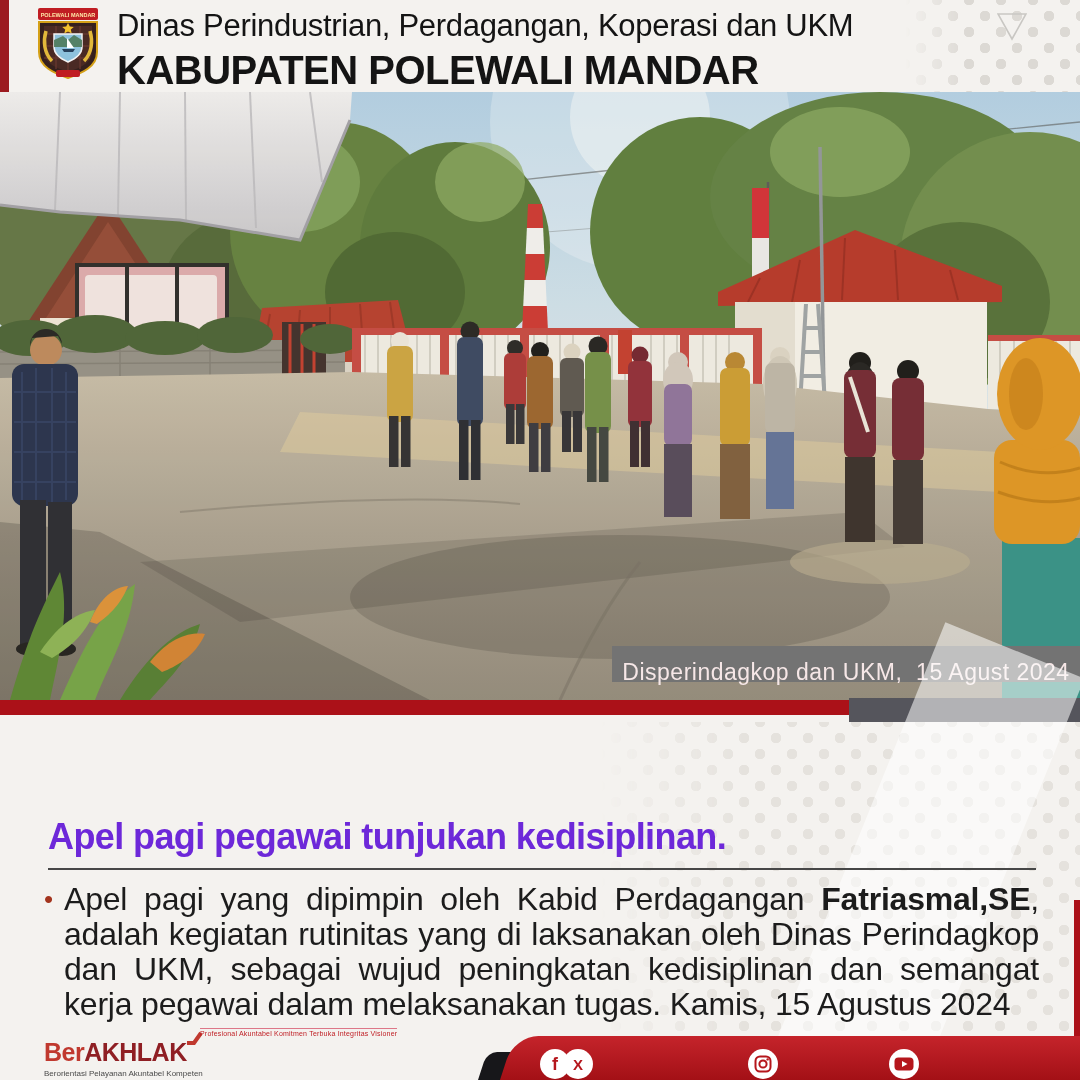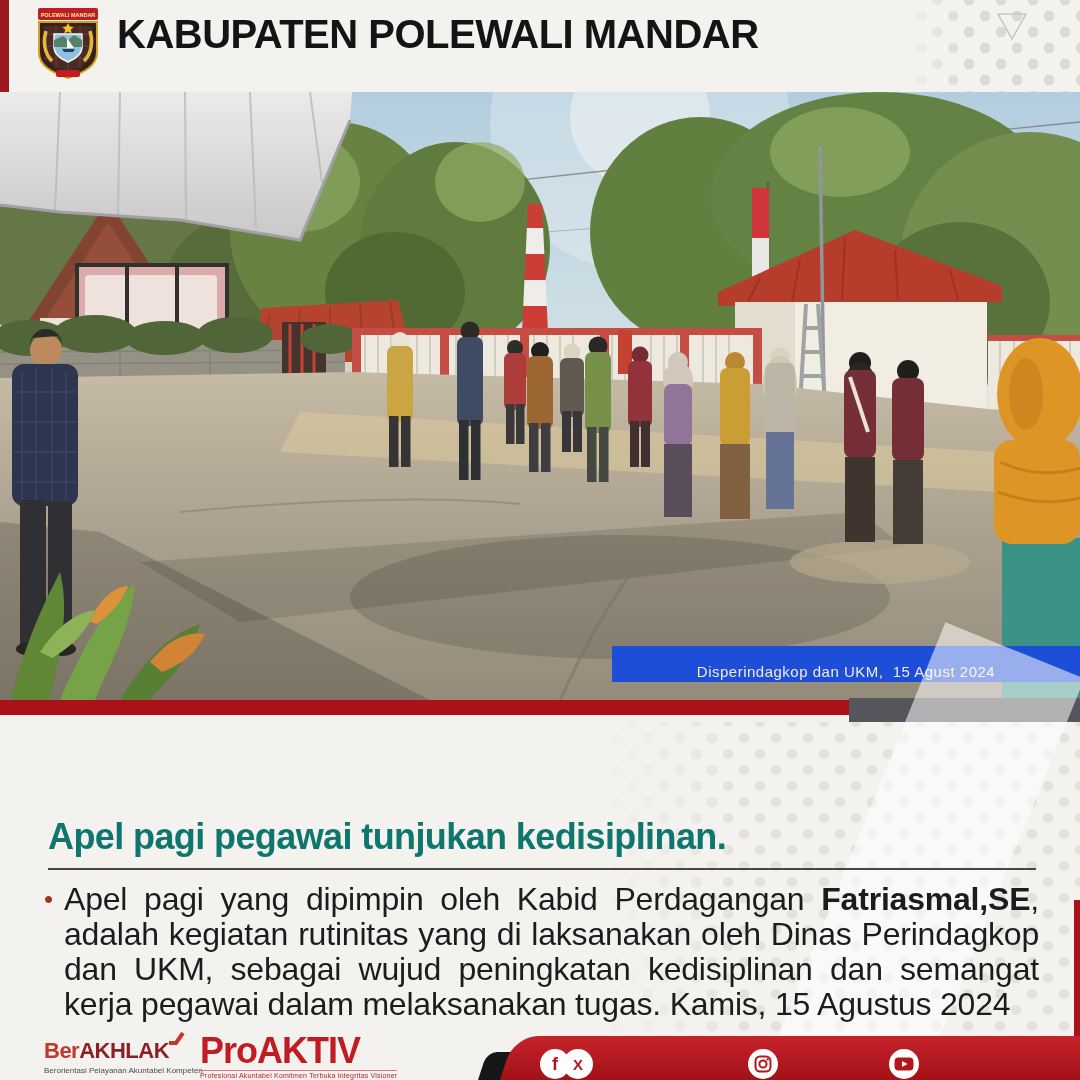--- a/index.html
+++ b/index.html
@@ -89,6 +89,7 @@
   </svg>
 
   <div class="hdr-text">
+    <div class="hdr-line1">Dinas Perindustrian, Perdagangan, Koperasi dan UKM</div>
     <div class="hdr-line2">KABUPATEN POLEWALI MANDAR</div>
   </div>
 

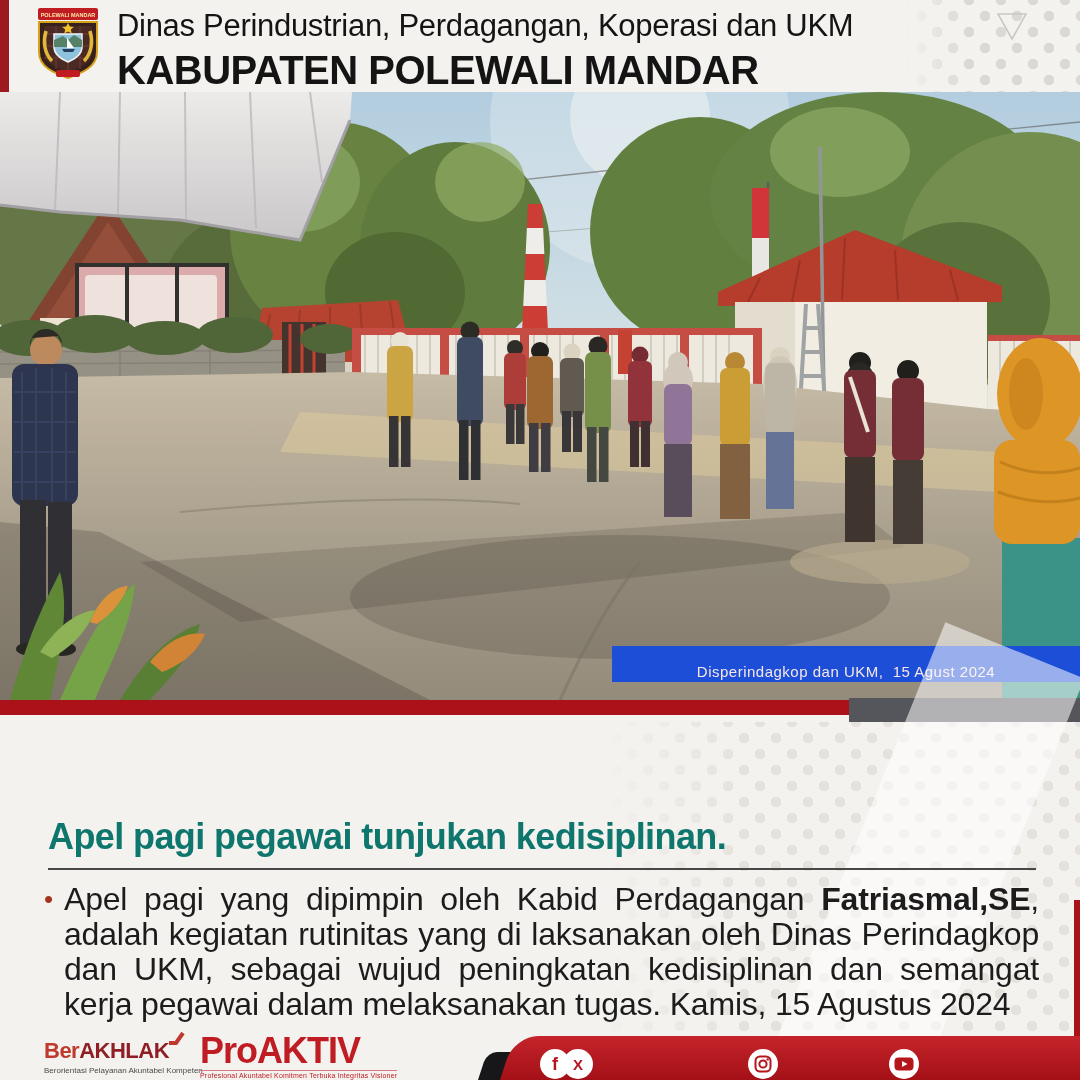--- a/index.html
+++ b/index.html
@@ -18,8 +18,8 @@
   .hdr-triangle{position:absolute;left:997px;top:13px;}
   
   .photo{position:absolute;left:0;top:92px;width:1080px;height:608px;overflow:hidden;background:#bcd4e6;}
-  .caption{position:absolute;left:612px;top:554px;width:468px;height:36px;background:#1d4ed8;
-    color:#f6e7e7;font-size:15px;line-height:52px;text-align:center;letter-spacing:.5px;white-space:pre;}
+  .caption{position:absolute;left:612px;top:554px;width:468px;height:36px;background:#737373;
+    color:#f6e7e7;font-size:23px;line-height:52px;text-align:center;letter-spacing:.5px;white-space:pre;}
   
   .strip-gray{position:absolute;left:849px;top:698px;width:231px;height:24px;background:#55555c;}
   .strip-red{position:absolute;left:0;top:700px;width:849px;height:15px;background:#ab1118;}

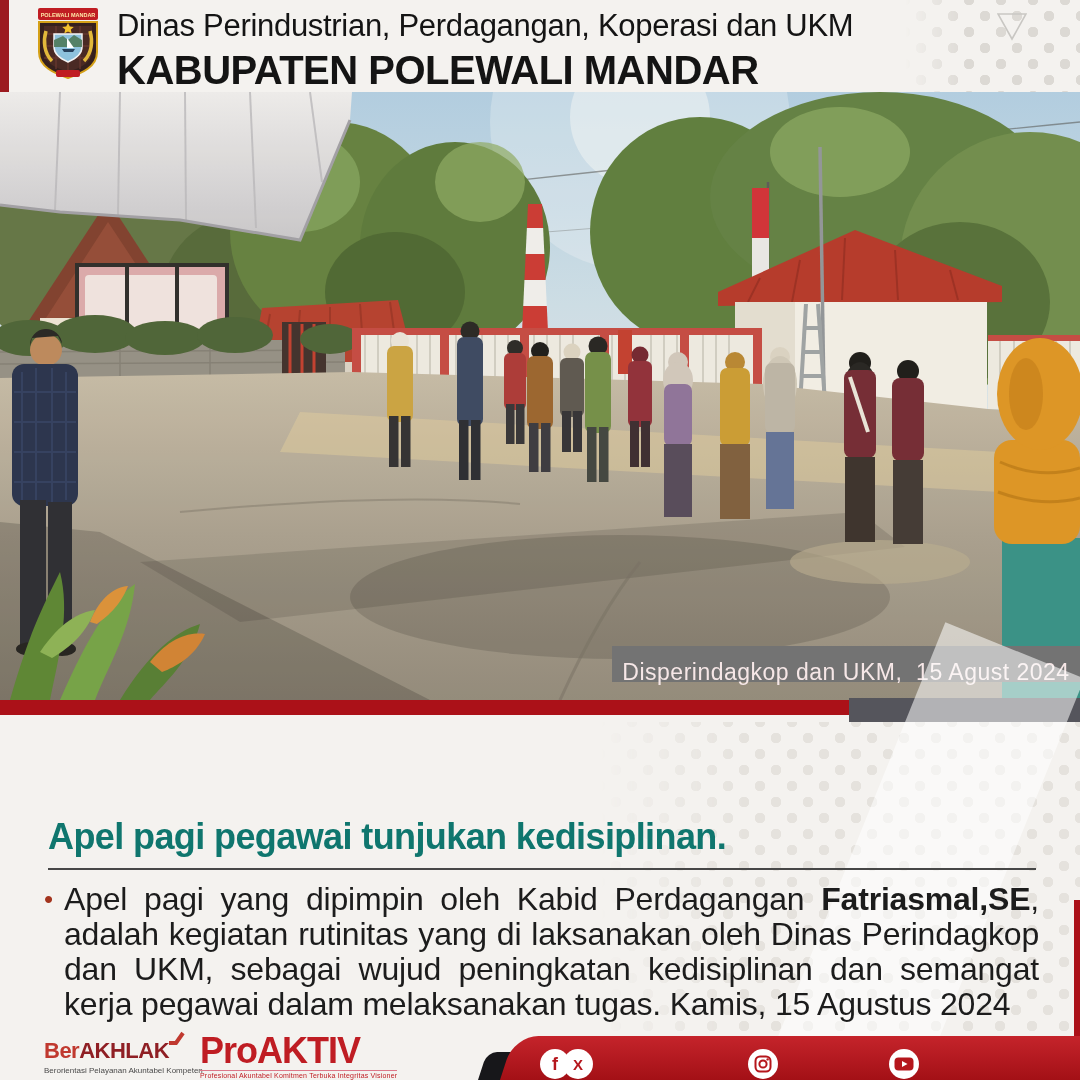--- a/index.html
+++ b/index.html
@@ -29,7 +29,7 @@
     background-size:32px 32px;background-position:0 0,16px 16px;
     -webkit-mask-image:linear-gradient(to right,transparent,#000 30%);mask-image:linear-gradient(to right,transparent,#000 30%);}
   .swoosh{position:absolute;left:835px;top:630px;width:150px;height:560px;background:rgba(255,255,255,.55);transform:rotate(22deg);}
-  .art-title{position:absolute;left:48px;top:816px;font-size:36px;font-weight:800;letter-spacing:-0.6px;color:#0f766e;}
+  .art-title{position:absolute;left:48px;top:816px;font-size:36px;font-weight:800;letter-spacing:-0.6px;color:#6d28d9;}
   .art-divider{position:absolute;left:48px;top:868px;width:988px;height:2px;background:#474747;}
   .art-body{position:absolute;left:64px;top:882px;width:975px;font-size:32px;line-height:35px;
     color:#1c1c1c;text-align:justify;letter-spacing:-0.2px;}

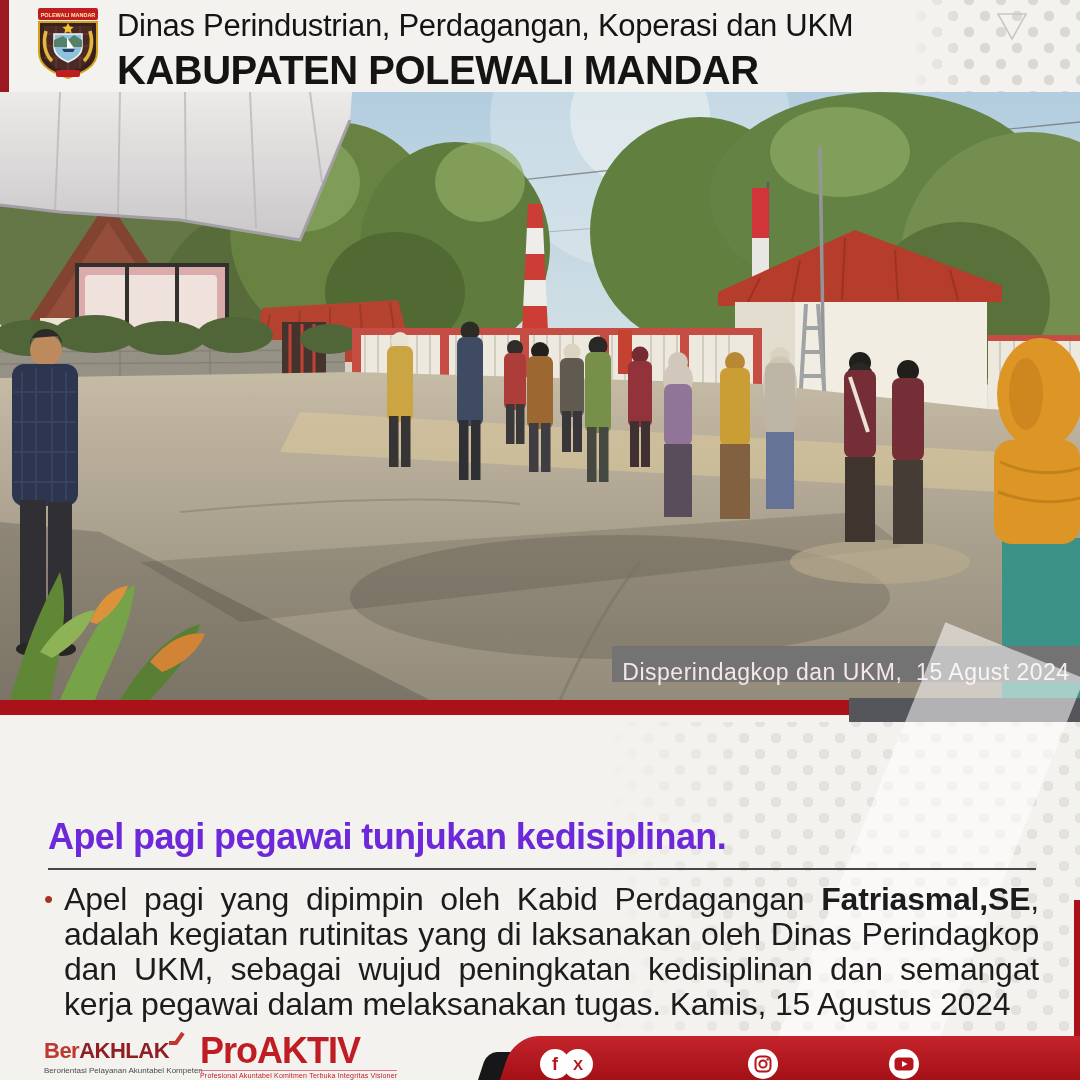--- a/index.html
+++ b/index.html
@@ -49,7 +49,7 @@
   .soc-yt{left:889px;top:1049px;}
   .soc .glyph{font-weight:800;color:#b5161c;font-size:18px;line-height:1;}
   .berakhlak{position:absolute;left:44px;top:1038px;z-index:2;}
-  .ber-name{font-size:22px;font-weight:800;letter-spacing:-0.5px;color:#8f1f24;position:relative;display:inline-block;}
+  .ber-name{font-size:25px;font-weight:800;letter-spacing:-0.5px;color:#8f1f24;position:relative;display:inline-block;}
   .ber-name .pre{color:#c0392f;}
   .ber-chev{position:absolute;right:-16px;top:-8px;}
   .ber-tag{font-size:8px;color:#4a4a4a;line-height:1.25;margin-top:2px;text-align:right;}

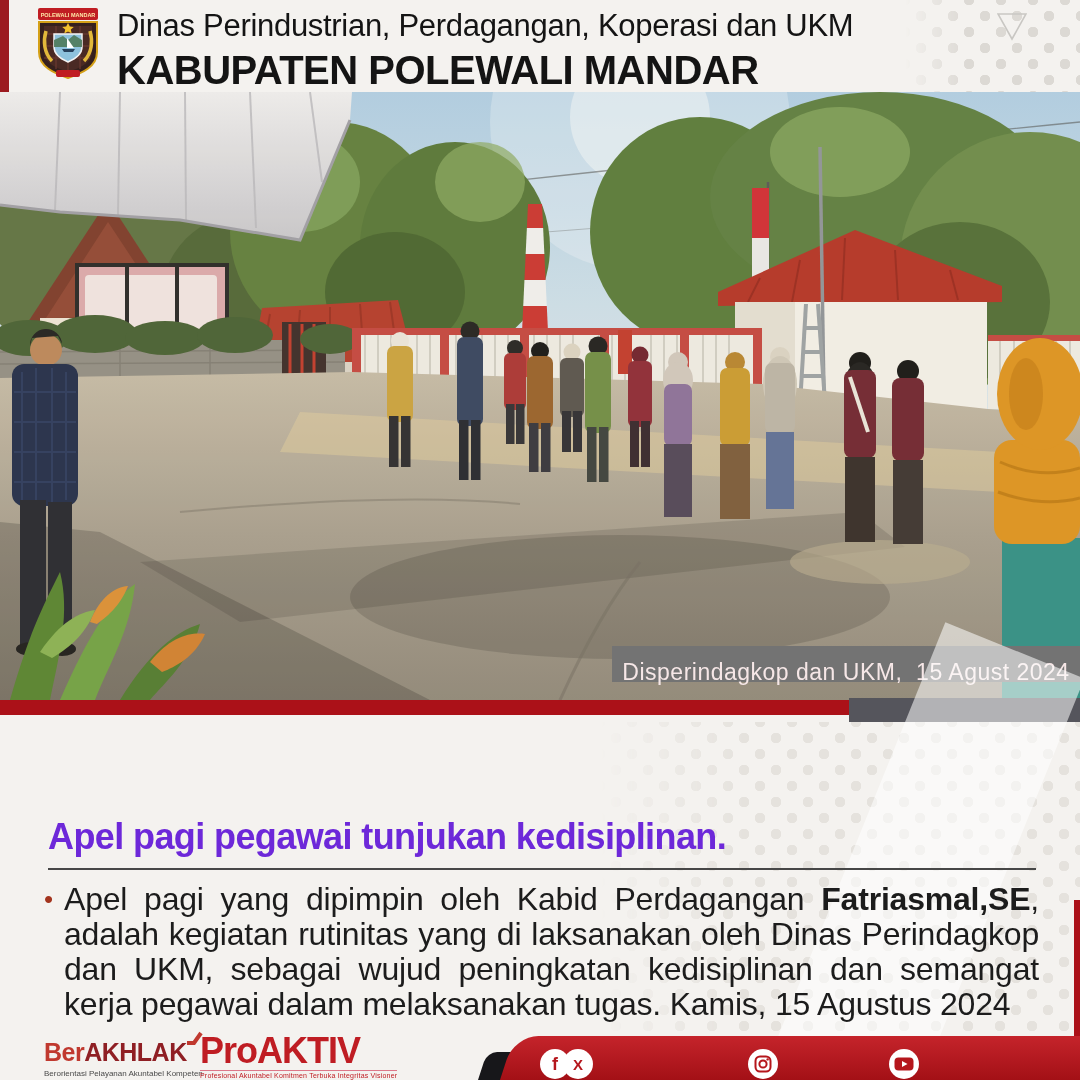--- a/index.html
+++ b/index.html
@@ -476,7 +476,6 @@
   </div>
 
   <div class="proaktiv">
-    <div class="pro-name">ProAKTIV</div>
     <div class="pro-tag">Profesional Akuntabel Komitmen Terbuka Integritas Visioner</div>
   </div>
 

